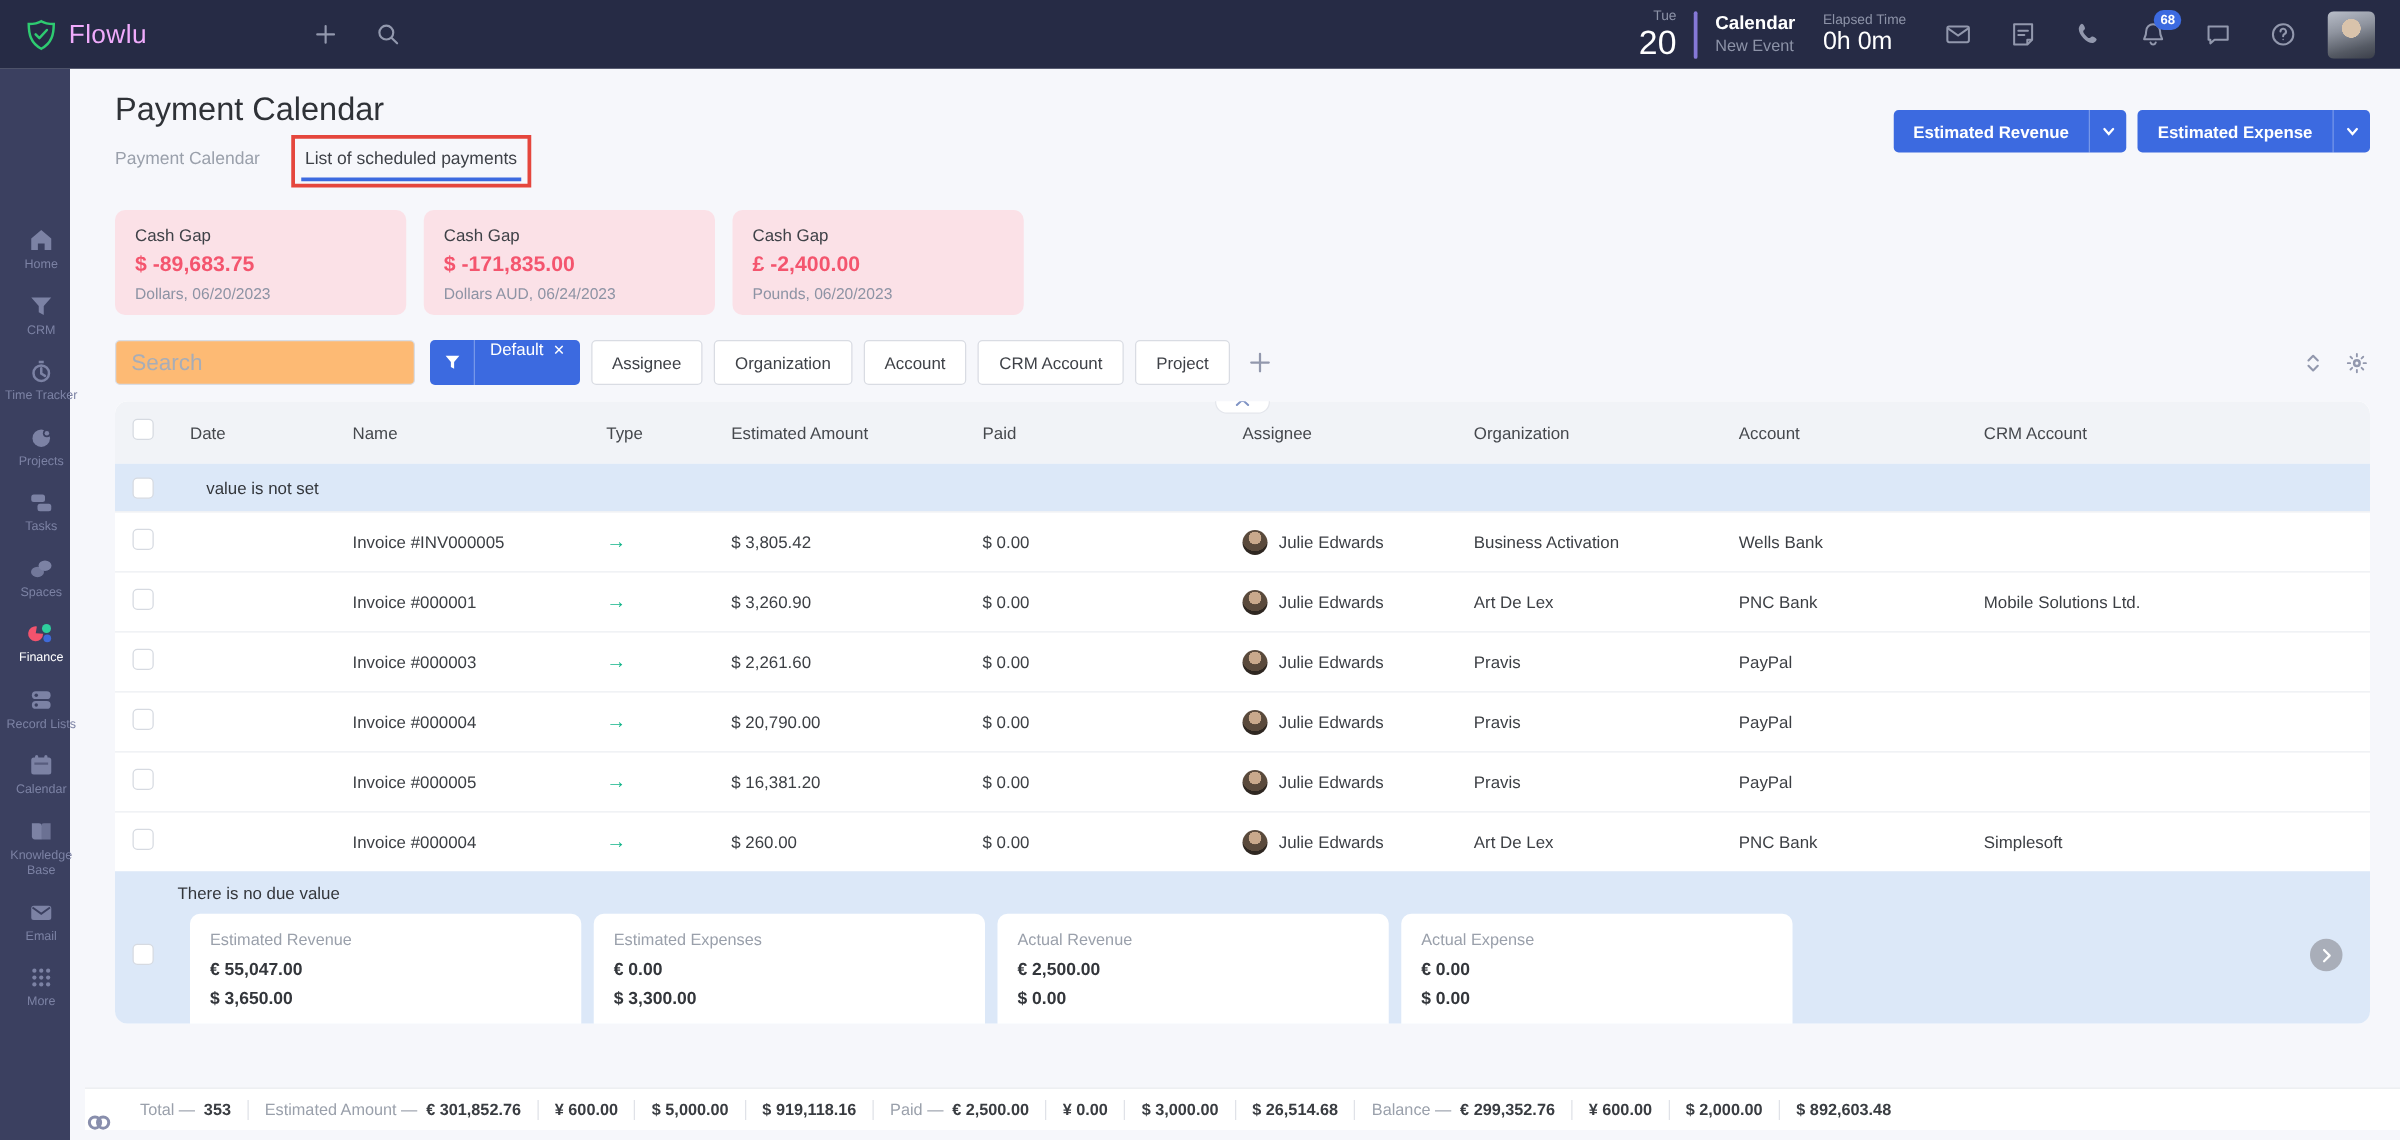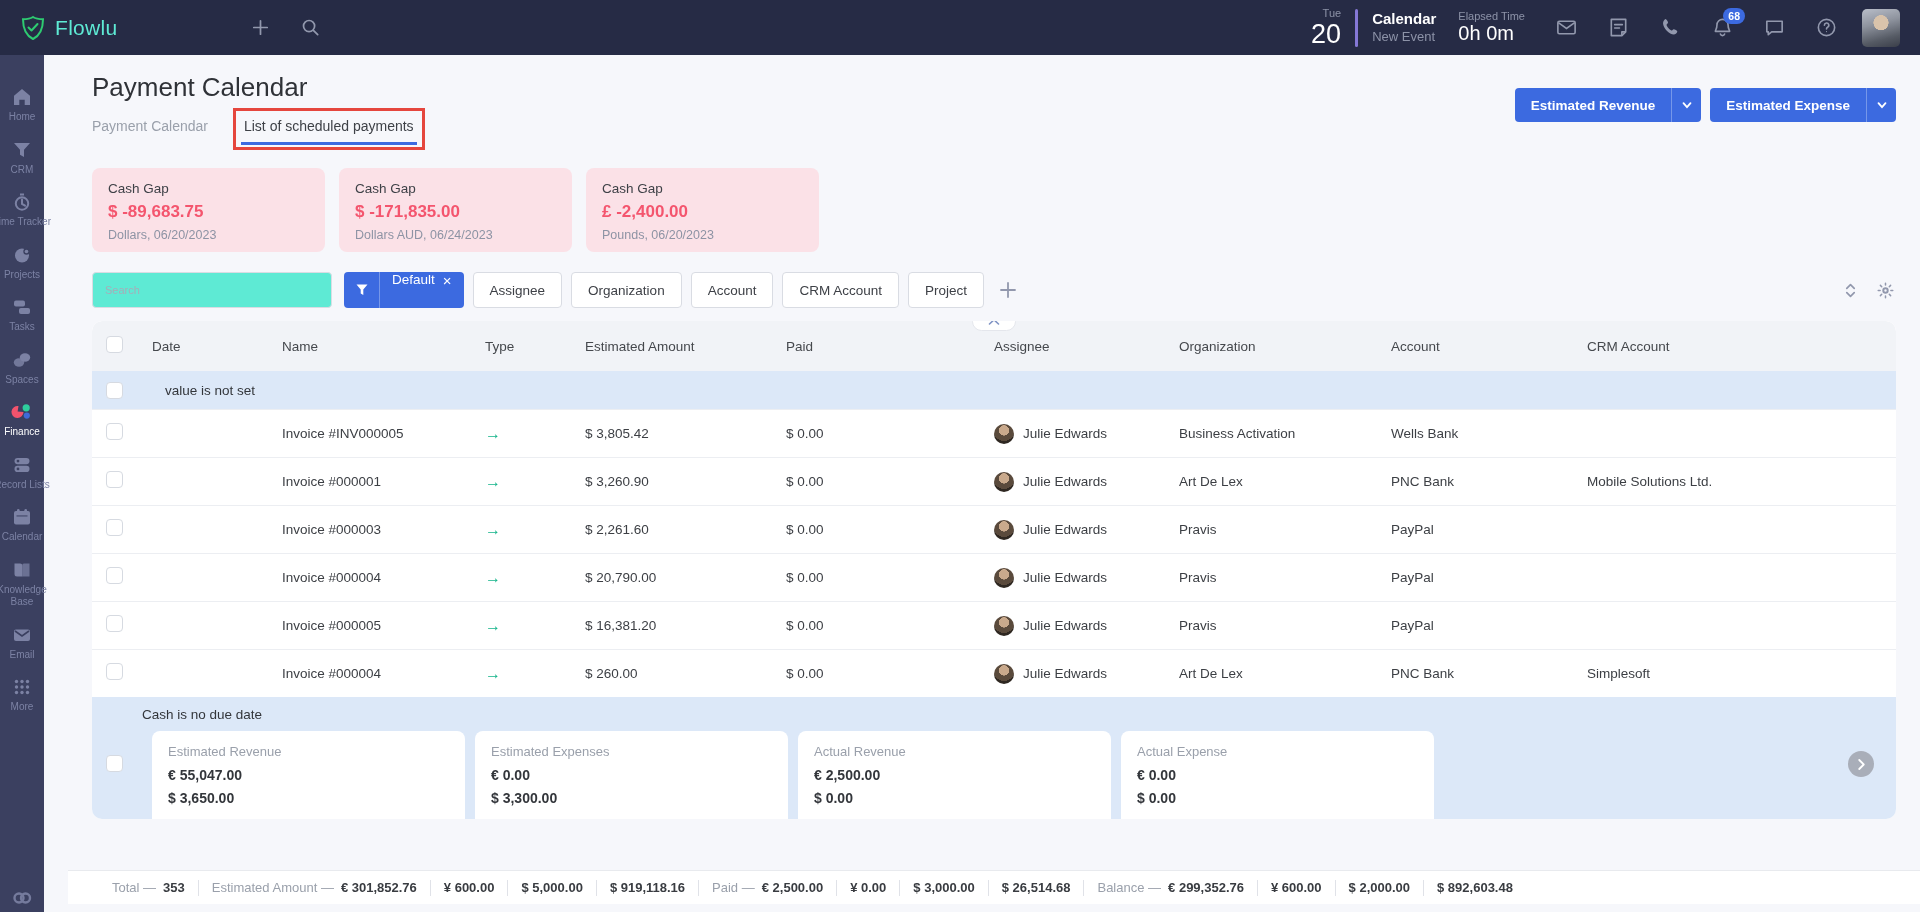--- a/index.html
+++ b/index.html
@@ -9,7 +9,7 @@
   .topbar { position:absolute; top:0; left:0; right:0; height:55px; background:#262b45; display:flex; align-items:center; z-index:30; }
   .brand { display:flex; align-items:center; gap:9px; margin-left:20px; }
   .brand-logo { width:26px; height:26px; }
-  .brand-name { color:#5eead4; font-size:21px; letter-spacing:.3px; }
+  .brand-name { color:#f0abfc; font-size:21px; letter-spacing:.3px; }
   .tb-icon { width:23px; height:23px; display:inline-block; cursor:pointer; }
   .tb-plus { margin-left:132px; }
   .tb-search { margin-left:27px; }

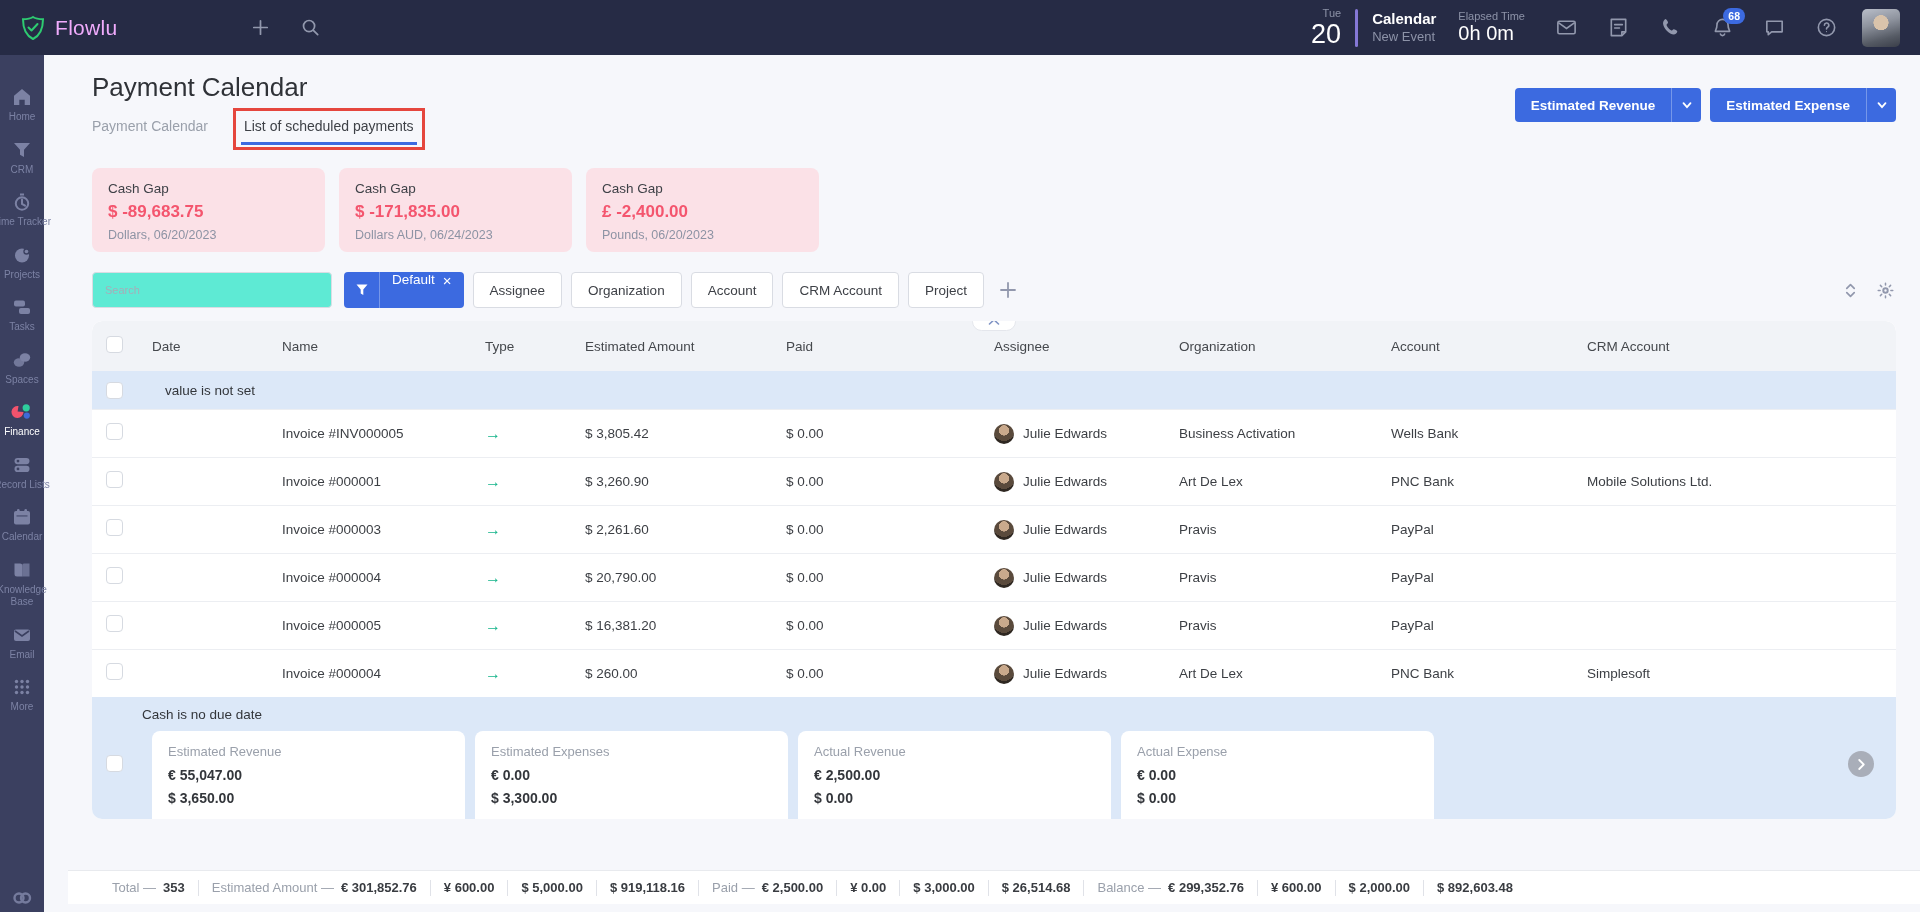--- a/index.html
+++ b/index.html
@@ -32,7 +32,7 @@
                 linear-gradient(165deg,#b9bec9 0%,#8f949f 38%,#555a64 75%,#3a3e49 100%); }
 
   
-  .sidebar { position:absolute; top:55px; left:0; bottom:0; width:44px; background:#3b4060; display:flex; flex-direction:column; align-items:center; padding-top:24px; z-index:20; }
+  .sidebar { position:absolute; top:55px; left:0; bottom:0; width:56px; background:#3b4060; display:flex; flex-direction:row; align-items:center; padding-top:24px; z-index:20; }
   .sb-item { width:66px; padding:7px 2px 8px; text-align:center; cursor:pointer; }
   .sb-icon { display:block; width:22px; height:22px; margin:0 auto 3px; }
   .sb-icon svg { width:22px; height:22px; fill:#7c82a4; }

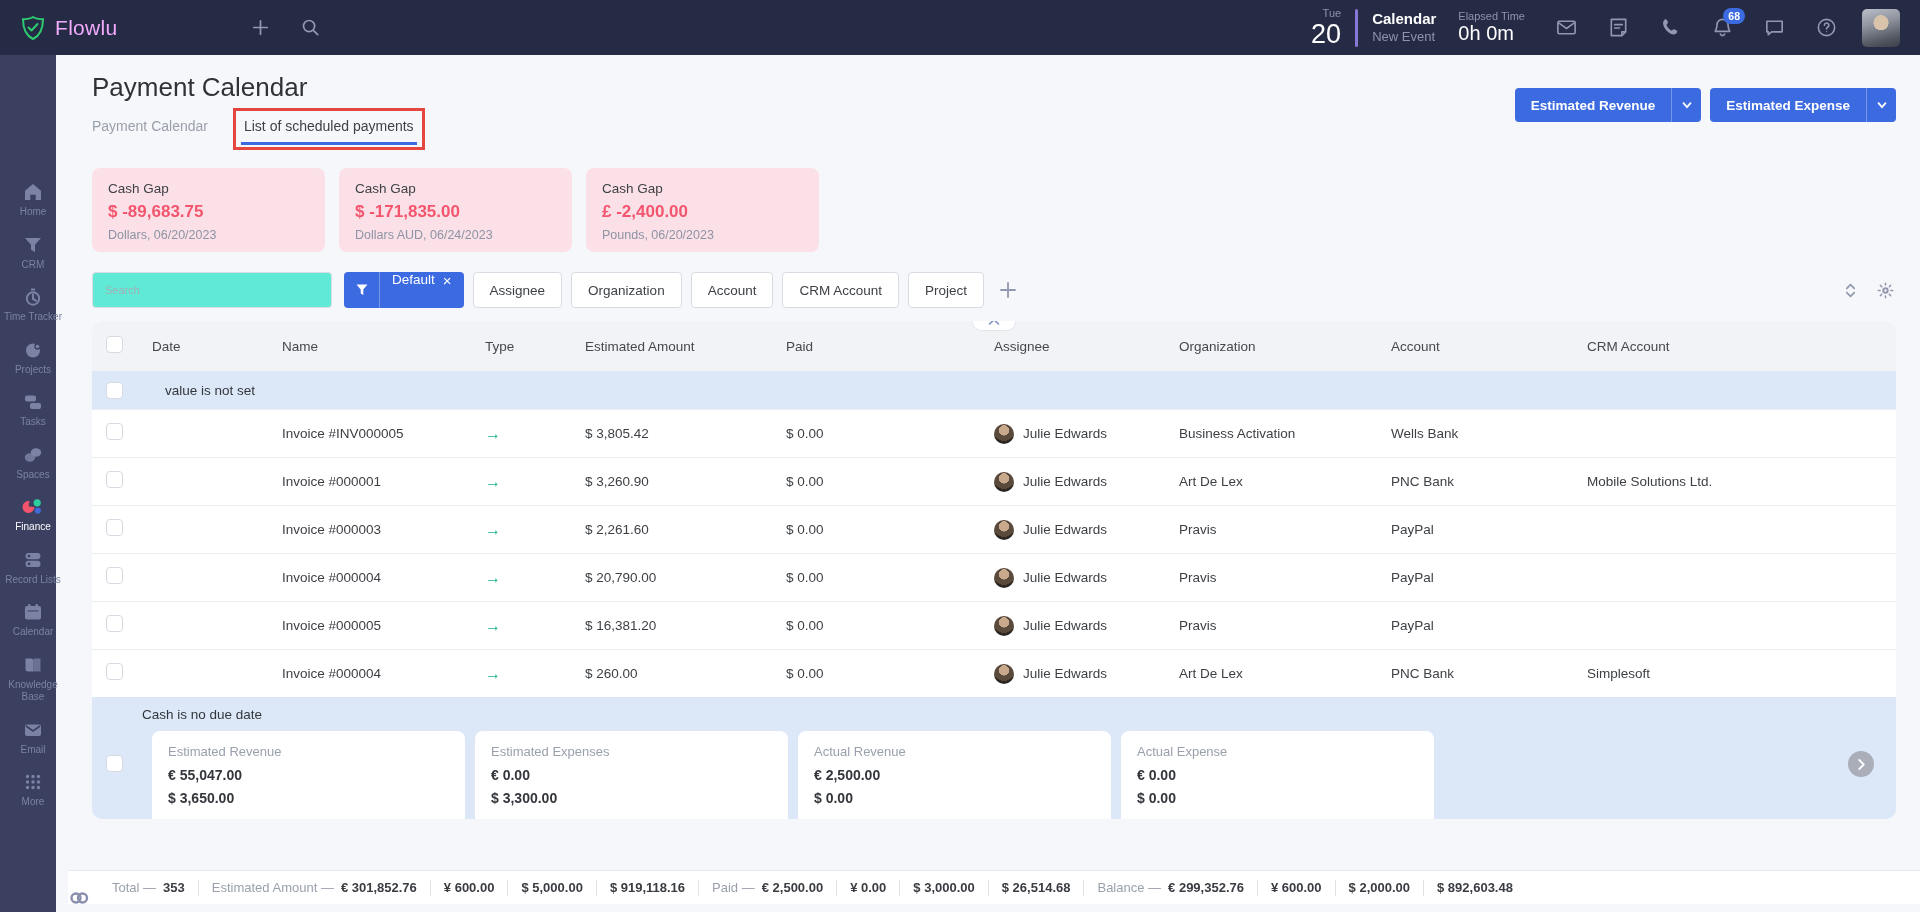--- a/index.html
+++ b/index.html
@@ -68,7 +68,7 @@
   .cc-sub { font-size:12.5px; color:#8d93a4; margin-top:6px; }
 
   .filter-row { display:flex; align-items:center; margin-top:20px; }
-  .search-input { width:240px; height:36px; border:1px solid #d9dce3; border-radius:4px; background:#5eead4; padding:0 12px; font-size:11px; color:#3e4147; font-family:"Liberation Sans",sans-serif; outline:none; }
+  .search-input { width:240px; height:36px; border:1px solid #d9dce3; border-radius:4px; background:#fdba74; padding:0 12px; font-size:18px; color:#3e4147; font-family:"Liberation Sans",sans-serif; outline:none; }
   .search-input::placeholder { color:#a7adb8; }
   .chip-default { display:flex; height:36px; background:#3c6ae0; border-radius:4px; color:#fff; margin-left:12px; cursor:pointer; }
   .chip-default .funnel { width:36px; height:100%; display:flex; align-items:center; justify-content:center; border-right:1px solid rgba(255,255,255,.3); }

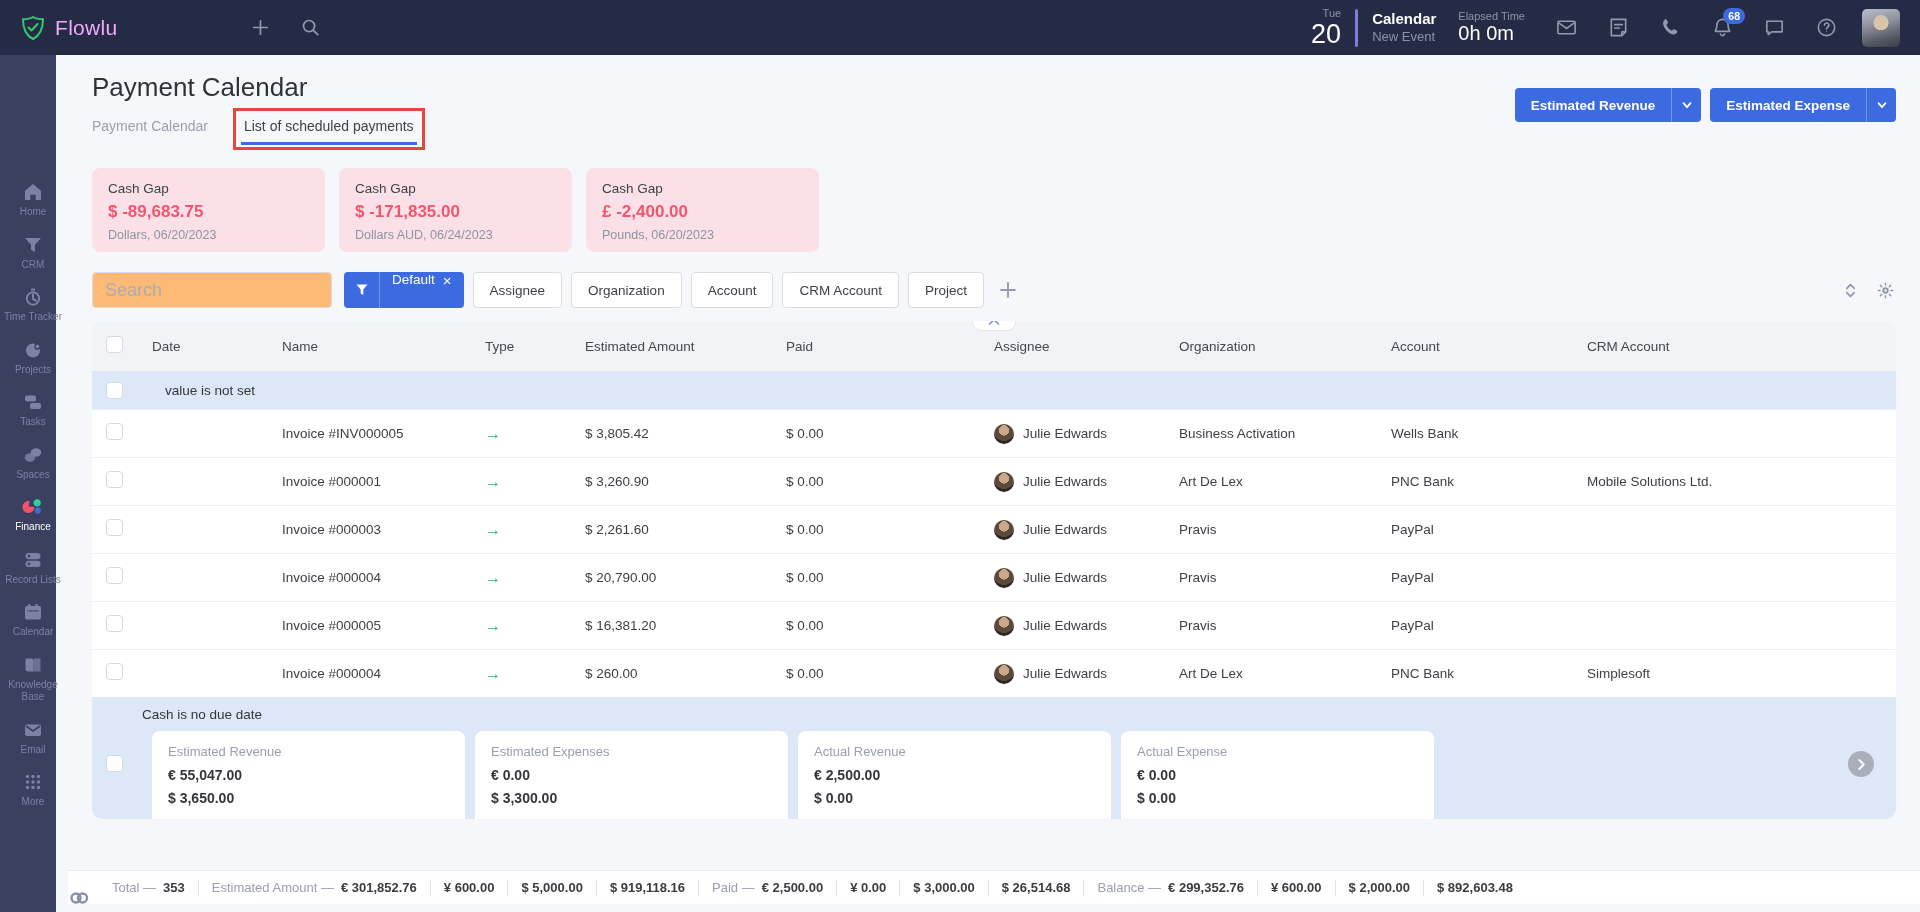--- a/index.html
+++ b/index.html
@@ -492,7 +492,7 @@
           </div>
         </div>
       <div class="tgroup2">
-        <div class="glabel2">Cash is no due date</div>
+        <div class="glabel2">There is no due value</div>
         <div class="summary-body">
           <span class="cb"></span>
           <div class="sum-cards" id="sum-cards">

